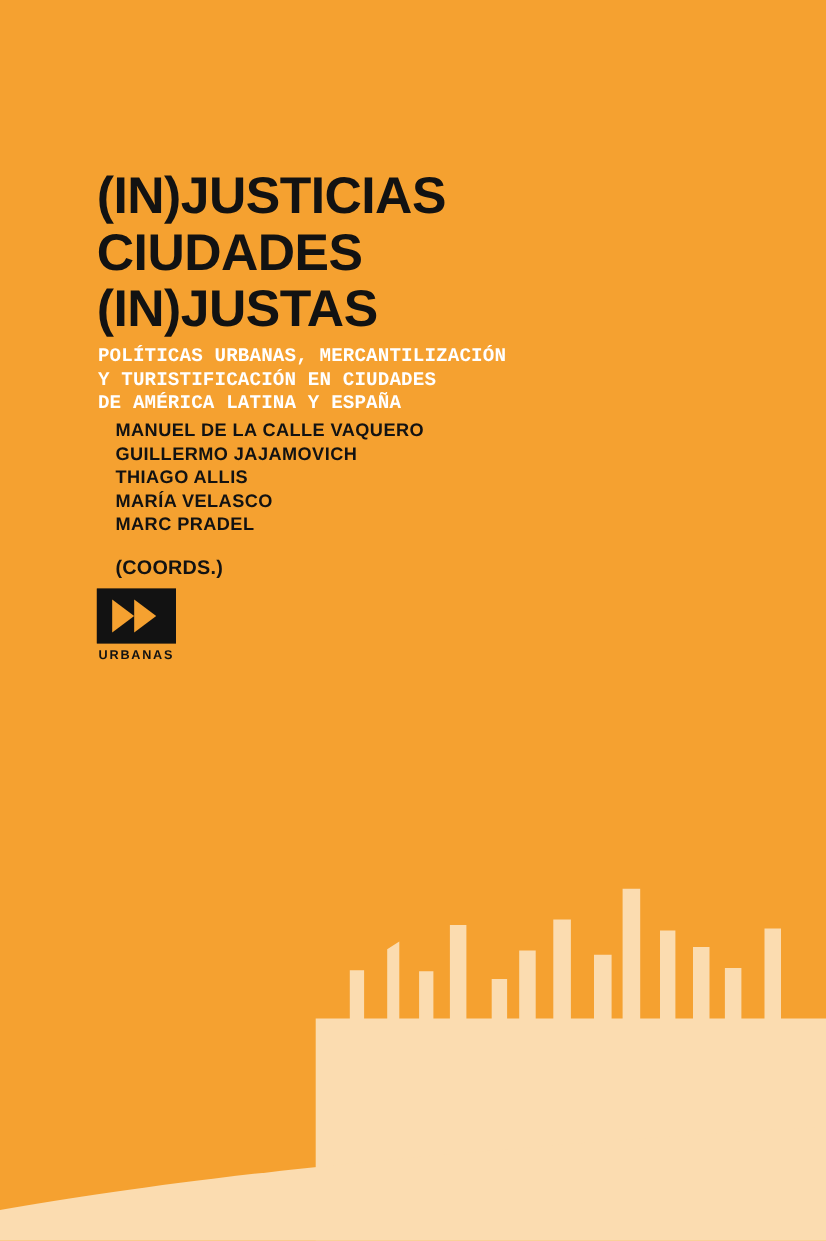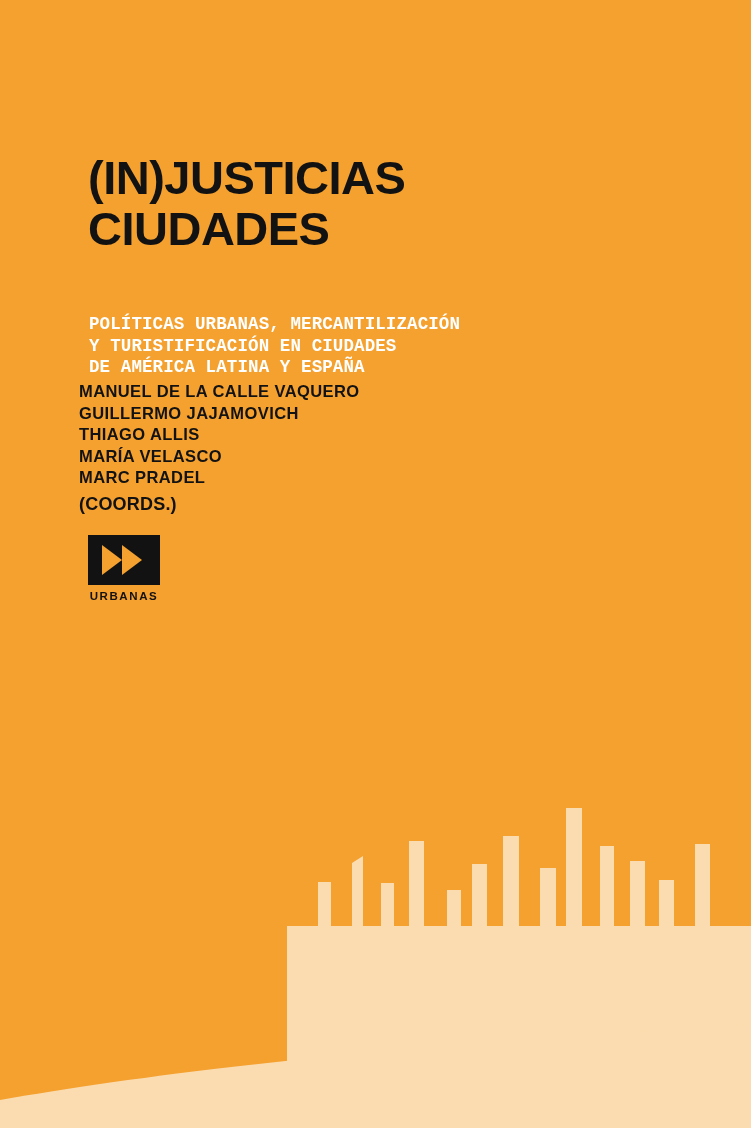--- a/index.html
+++ b/index.html
@@ -118,6 +118,7 @@
   <div class="title-block">
     <div class="title-line">(IN)JUSTICIAS</div>
     <div class="title-line">CIUDADES</div>
+    <div class="title-line">(IN)JUSTAS</div>
   </div>
 
   <div class="subtitle-block">

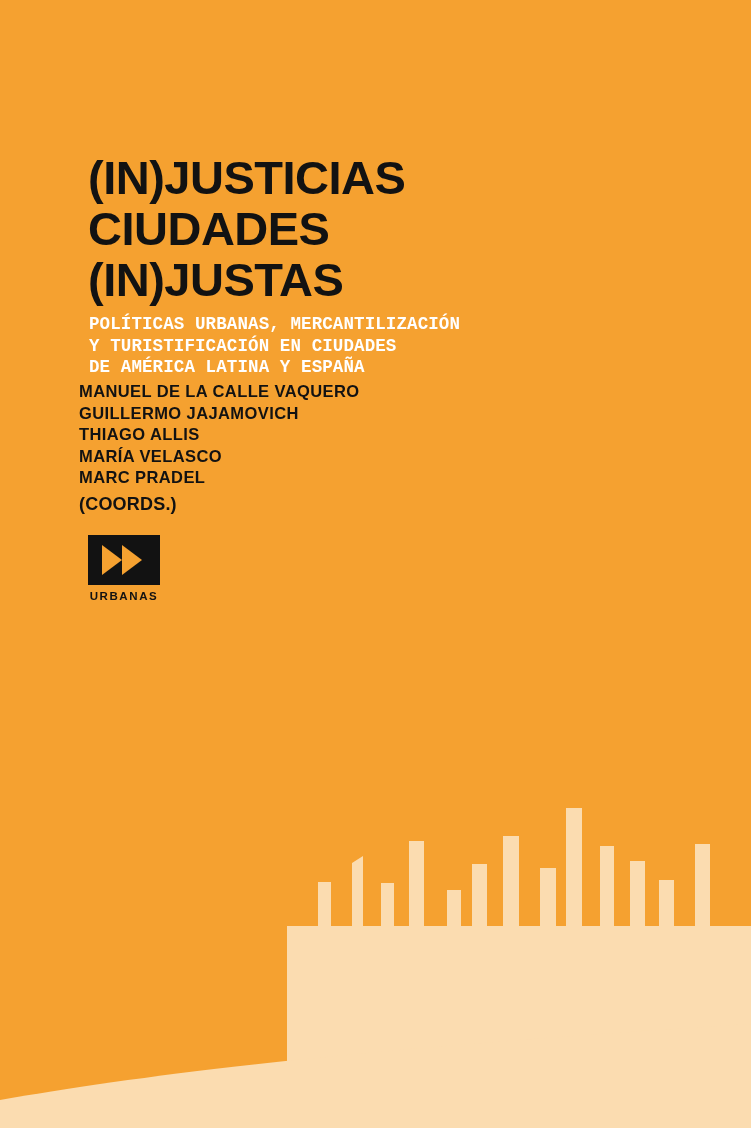--- a/index.html
+++ b/index.html
@@ -54,7 +54,7 @@
   
   .authors-block {
     position: absolute;
-    left: 79px;
+    left: 105px;
     top: 381px;
     width: 600px;
   }

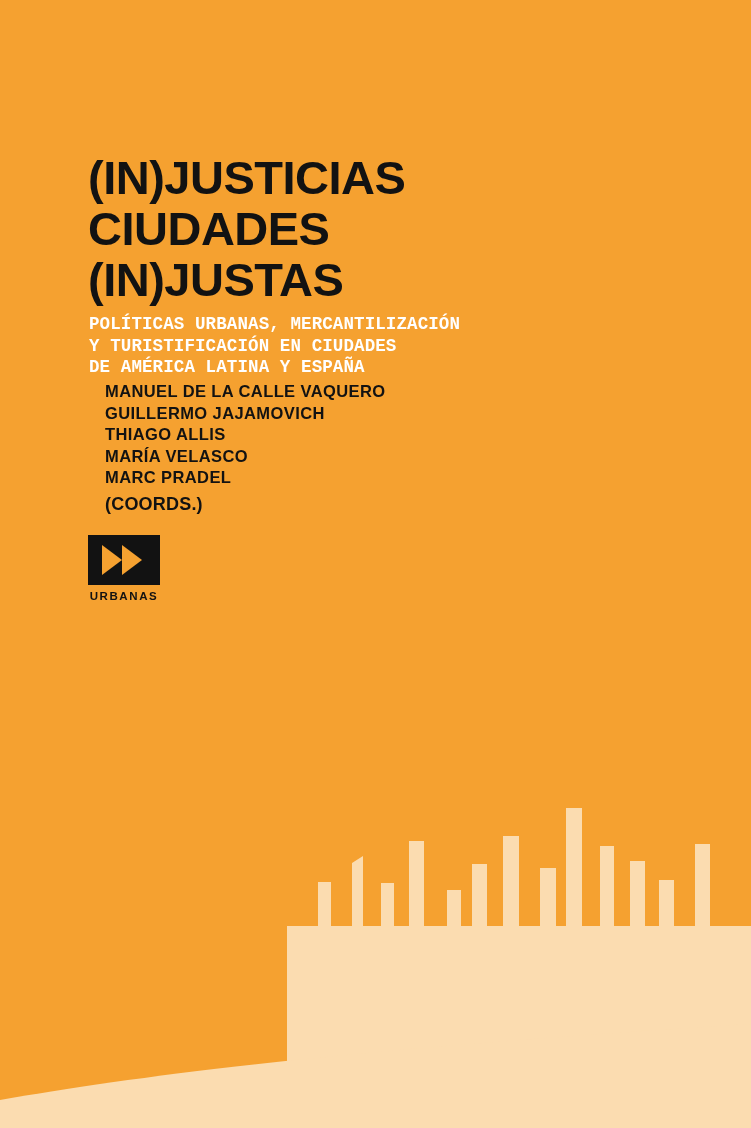--- a/index.html
+++ b/index.html
@@ -72,7 +72,7 @@
     line-height: 24px;
     font-weight: 700;
     color: #121212;
-    margin-top: 3px;
+    margin-top: 15px;
     letter-spacing: 0.2px;
     white-space: nowrap;
   }

